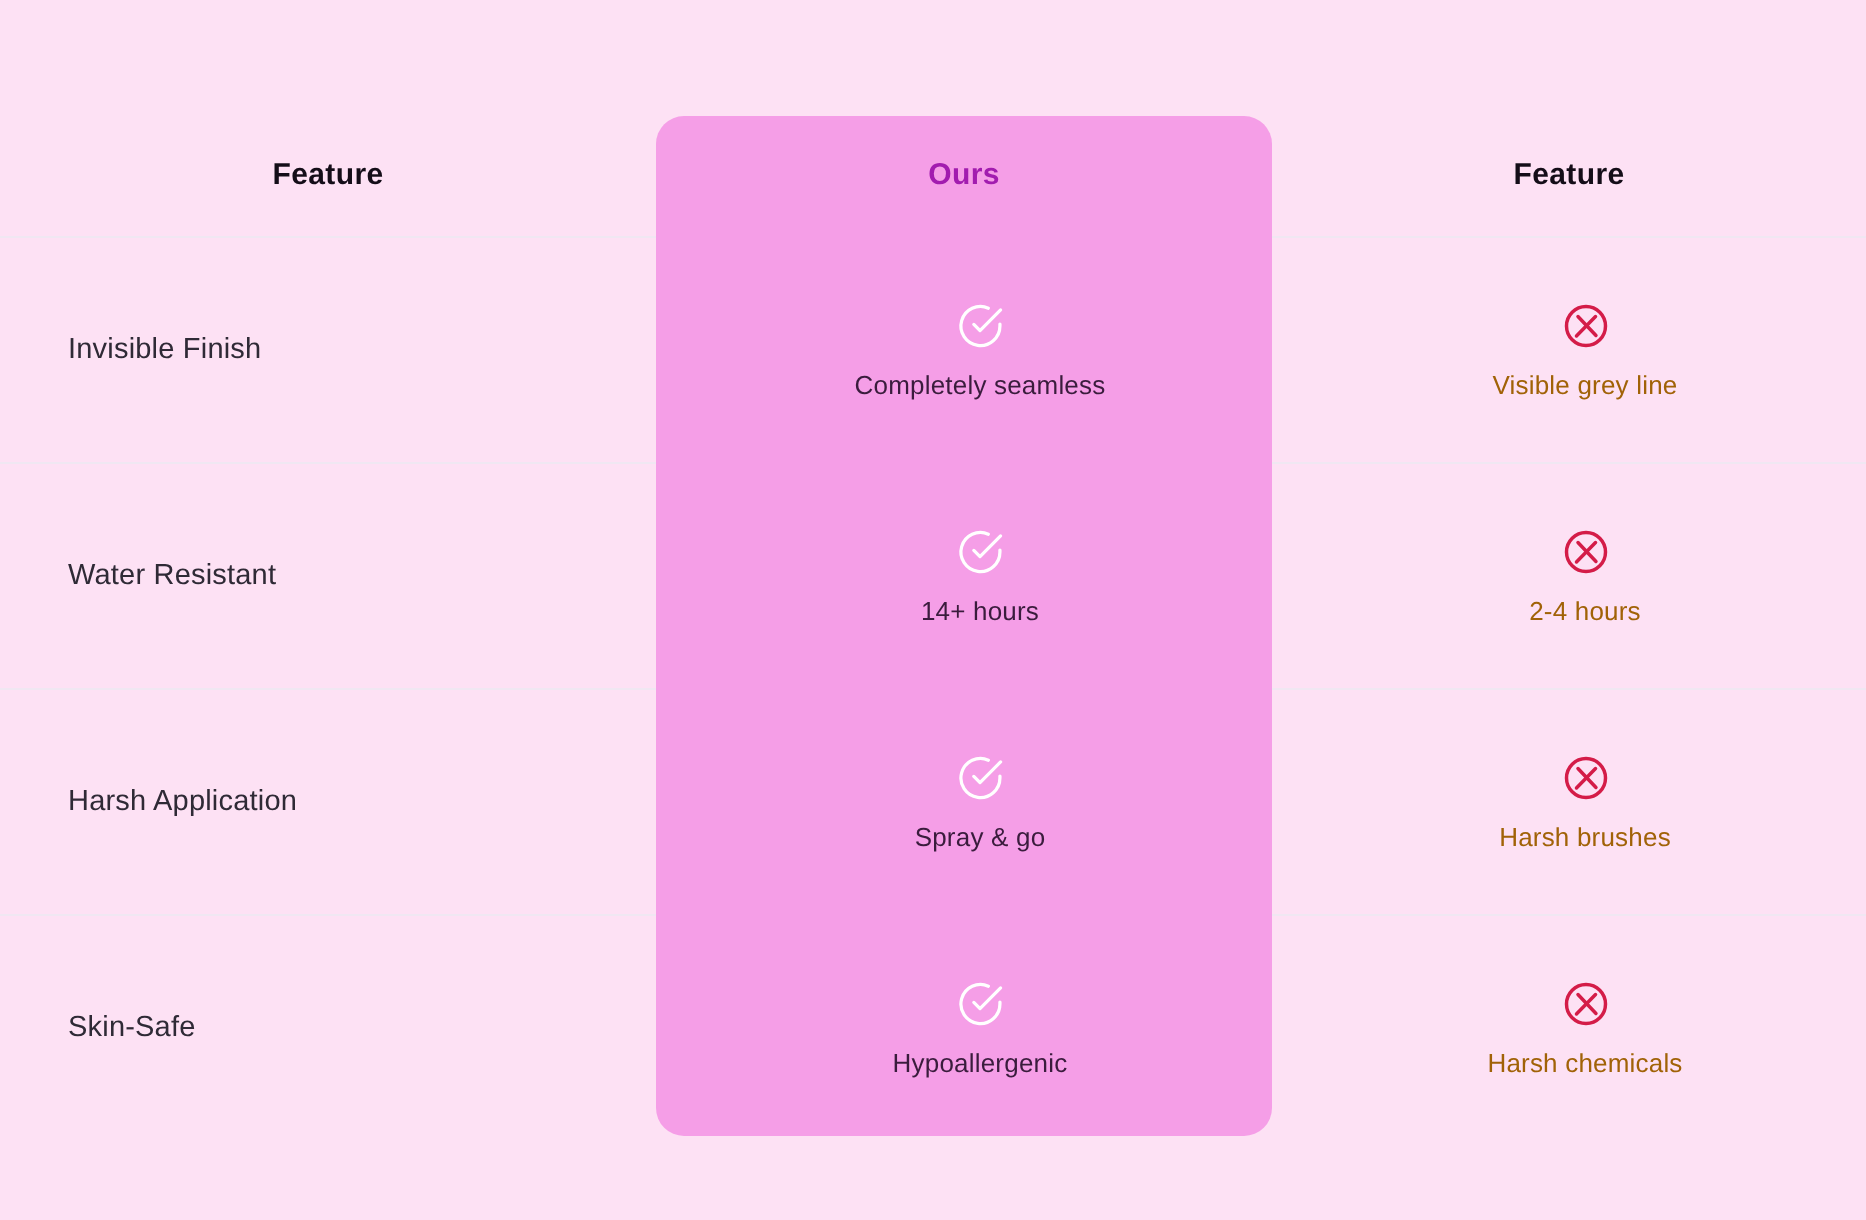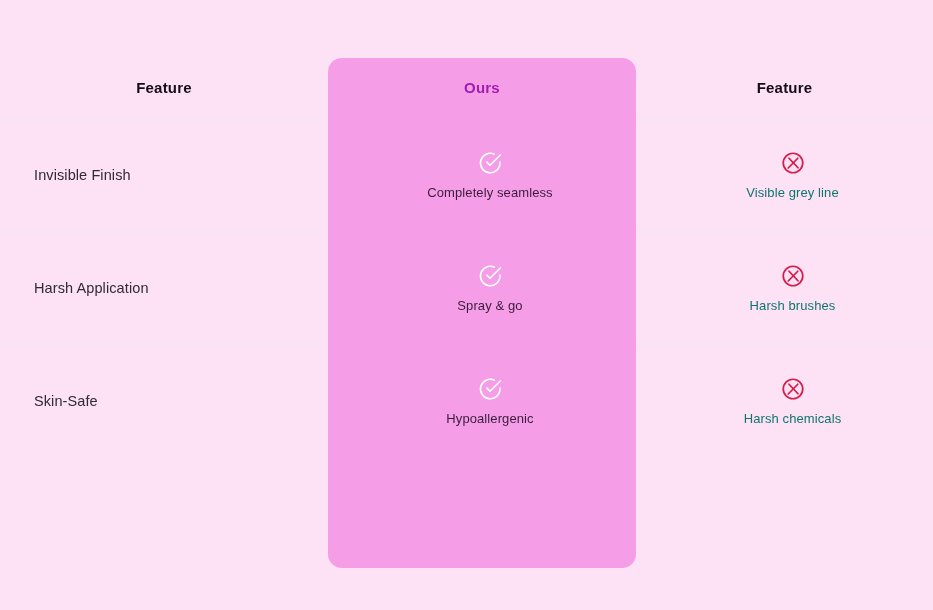--- a/index.html
+++ b/index.html
@@ -100,7 +100,7 @@
     white-space: nowrap;
   }
   .ours-cell .value-text { color: #3a1c3d; }
-  .others-cell .value-text { color: #0f766e; }
+  .others-cell .value-text { color: #a16207; }
 
   
   .ours-card {

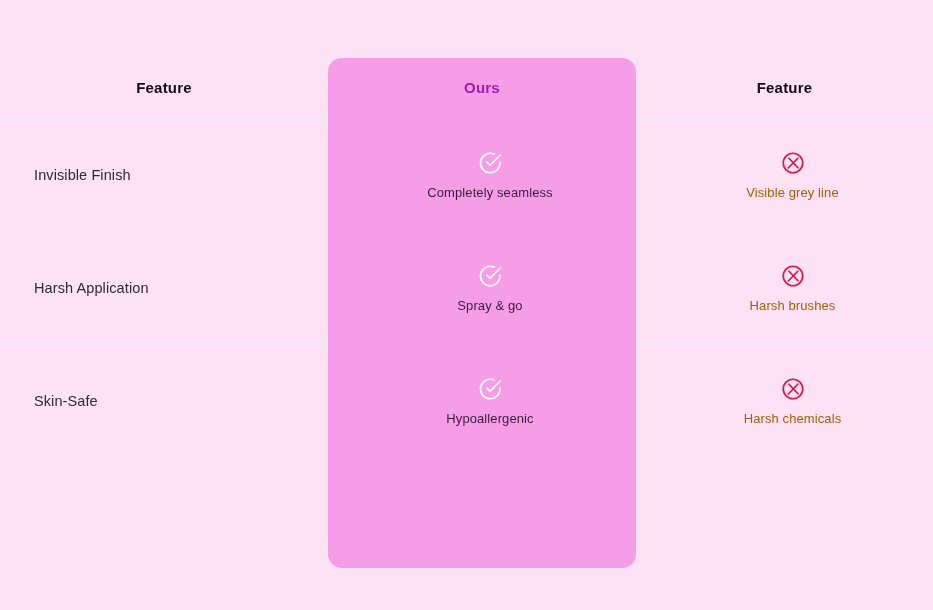--- a/index.html
+++ b/index.html
@@ -166,6 +166,32 @@
         </td>
       </tr>
 
+      <tr>
+        <td class="row-cell feature-cell">Water Resistant</td>
+        <td class="row-cell value-cell ours-cell">
+          <div class="cell-inner">
+            <span class="icon-slot">
+              <svg viewBox="0 0 24 24" fill="none" stroke="#ffffff" stroke-width="1.5" stroke-linecap="round" stroke-linejoin="round">
+                <path d="M21.2 11.1V12a9 9 0 1 1-5.34-8.22"></path>
+                <path d="M21.5 4.6 12 14.1l-2.85-2.85"></path>
+              </svg>
+            </span>
+            <span class="value-text">14+ hours</span>
+          </div>
+        </td>
+        <td class="row-cell value-cell others-cell">
+          <div class="cell-inner">
+            <span class="icon-slot">
+              <svg viewBox="0 0 24 24" fill="none" stroke="#d41c48" stroke-width="1.6" stroke-linecap="round" stroke-linejoin="round">
+                <circle cx="12" cy="12" r="9"></circle>
+                <path d="M8.3 7.6 16.6 16.4"></path>
+                <path d="M16.4 7.6 7.6 16.6"></path>
+              </svg>
+            </span>
+            <span class="value-text">2-4 hours</span>
+          </div>
+        </td>
+      </tr>
 
       <tr>
         <td class="row-cell feature-cell">Harsh Application</td>

